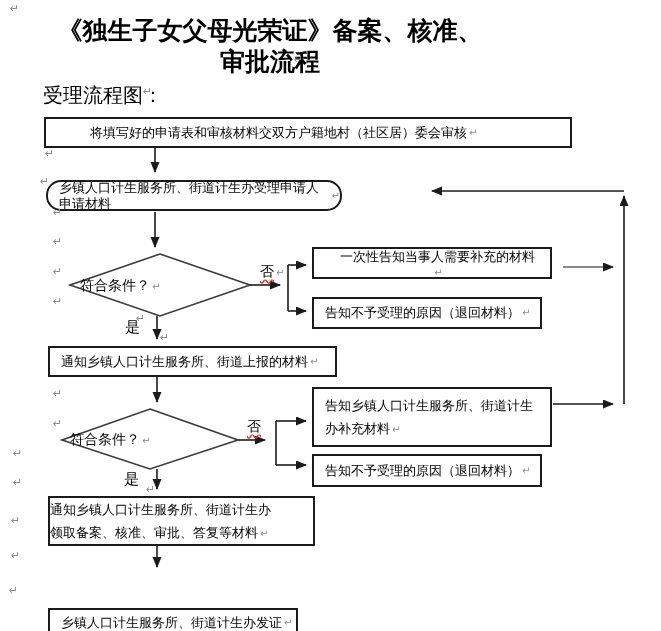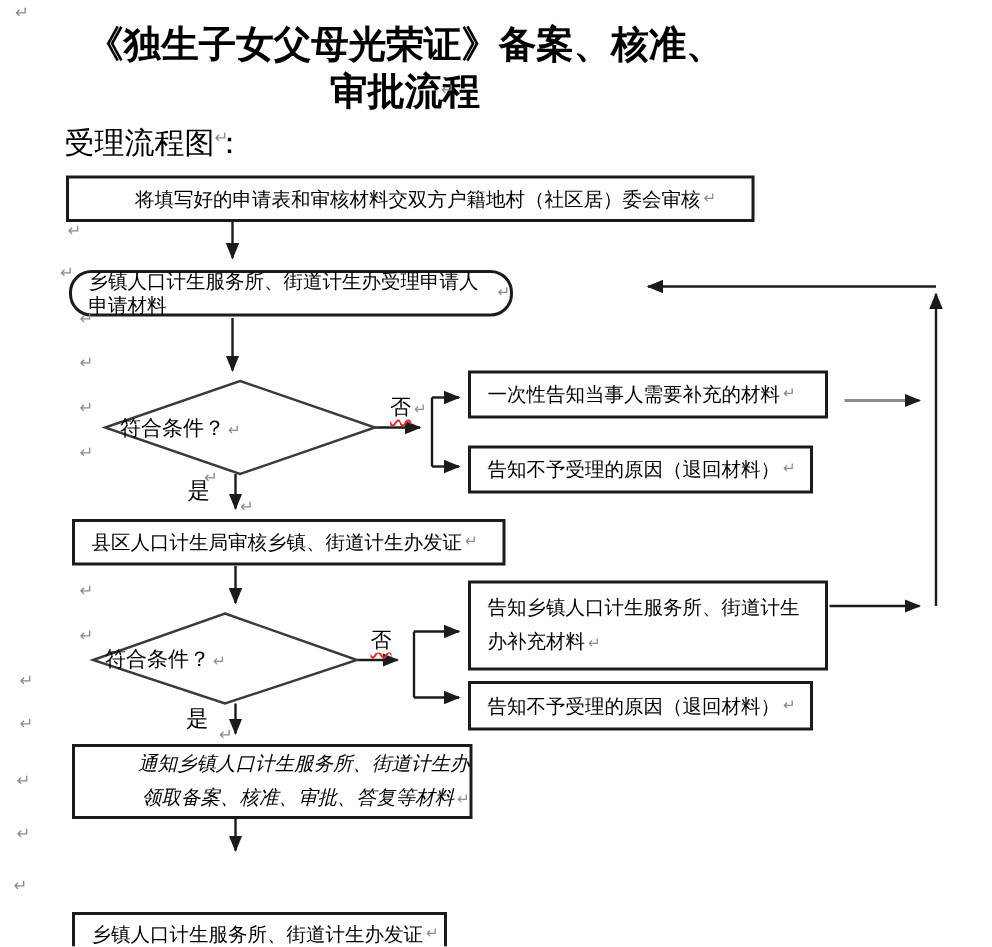--- a/index.html
+++ b/index.html
@@ -80,7 +80,7 @@
 
   <div class="intro">受理流程图：</div>
 
-  <div class="fbox padl" style="left:44px;top:117px;width:459px;height:31px;padding-left:44px;">
+  <div class="fbox padl" style="left:44px;top:117px;width:528px;height:31px;padding-left:44px;">
     <span>将填写好的申请表和审核材料交双方户籍地村（社区居）委会审核</span>
     <span class="mark-inline">↵</span>
   </div>

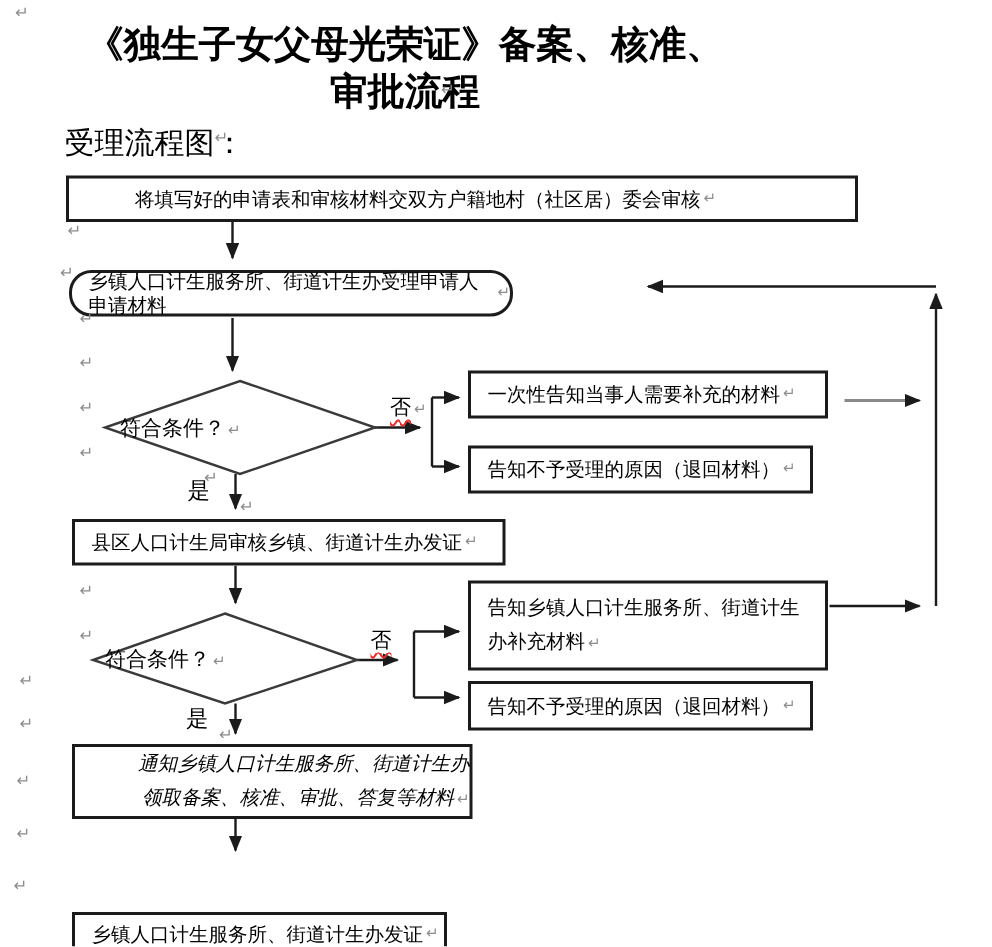--- a/index.html
+++ b/index.html
@@ -98,7 +98,7 @@
   </div>
   <div class="branchword" style="left:125px;top:318px;">是</div>
 
-  <div class="fbox padl" style="left:312px;top:247px;width:240px;height:32px;">
+  <div class="fbox padl" style="left:312px;top:247px;width:240px;height:32px;flex-direction:column;">
     <span>一次性告知当事人需要补充的材料</span>
     <span class="mark-inline">↵</span>
   </div>

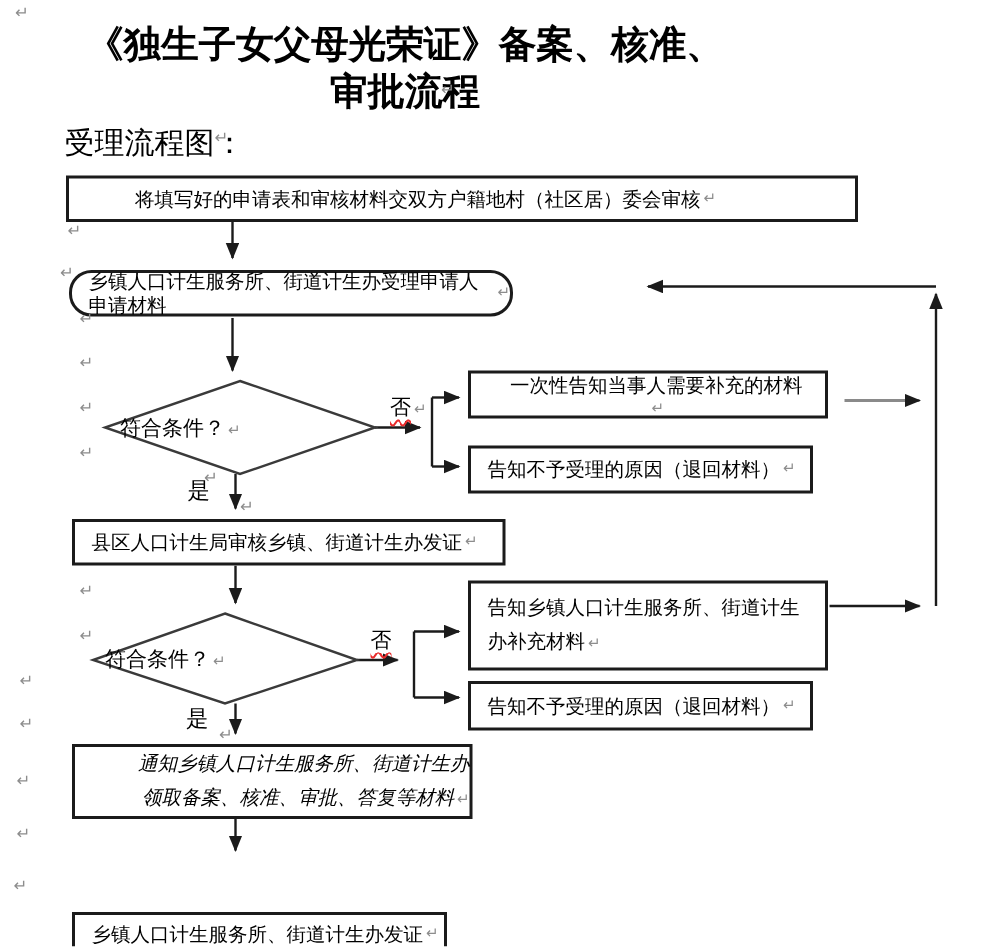--- a/index.html
+++ b/index.html
@@ -108,7 +108,7 @@
   </div>
 
   <div class="fbox padl" style="left:48px;top:346px;width:289px;height:31px;">
-    <span>县区人口计生局审核乡镇、街道计生办发证</span>
+    <span>通知乡镇人口计生服务所、街道上报的材料</span>
     <span class="mark-inline">↵</span>
   </div>
 

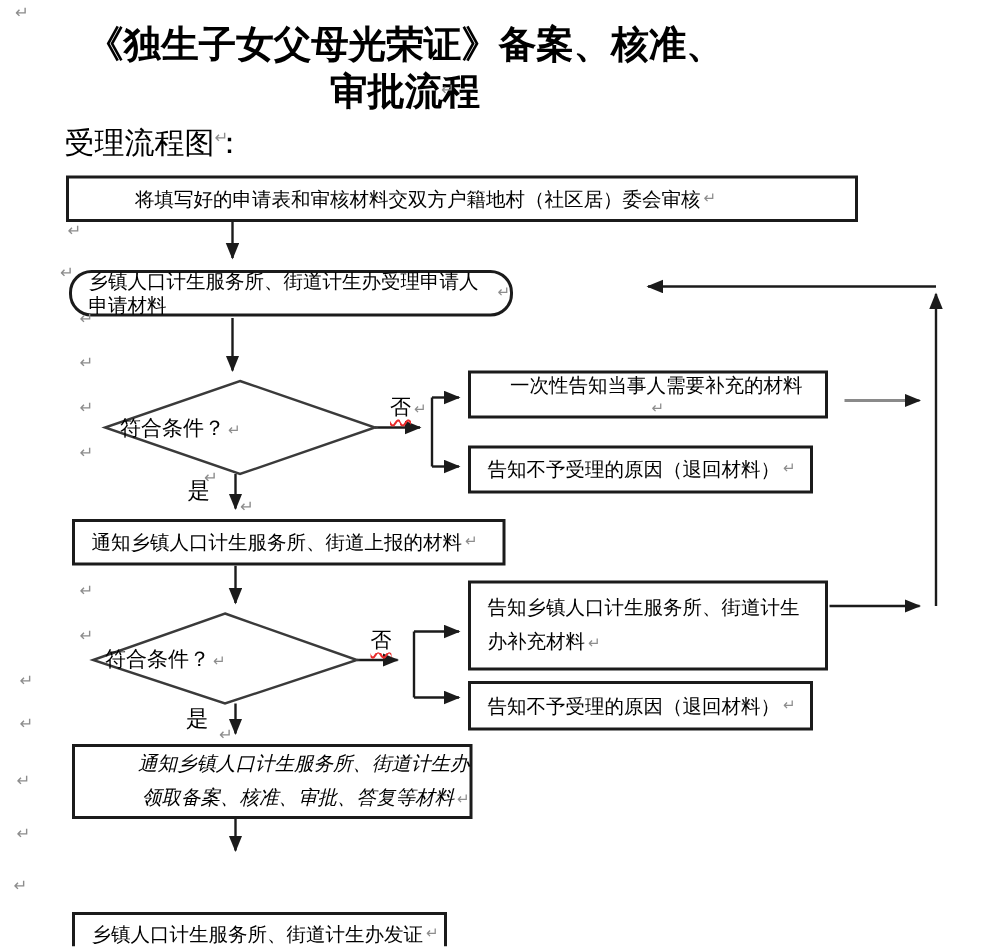--- a/index.html
+++ b/index.html
@@ -19,7 +19,7 @@
   }
   .padl{padding-left:11px;}
   .two-line{flex-direction:column;justify-content:center;align-items:flex-start;line-height:23px;}
-  .two-line.centered{align-items:flex-end;font-style:italic;}
+  .two-line.centered{align-items:flex-start;}
   .dlabel{position:absolute;font-size:14px;text-align:left;}
   .branchword{position:absolute;font-size:15px;}
   .squiggle{

